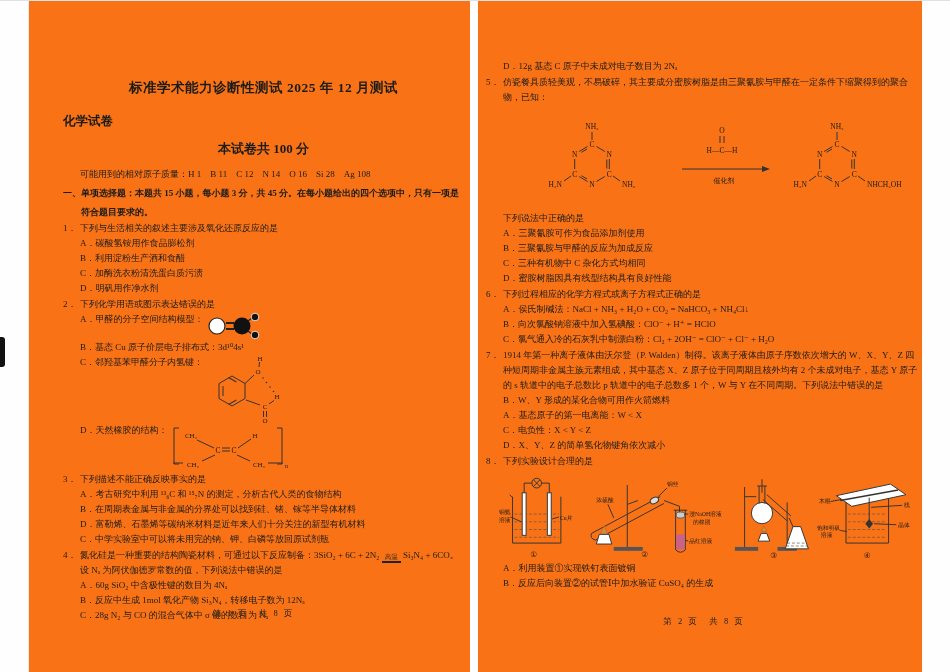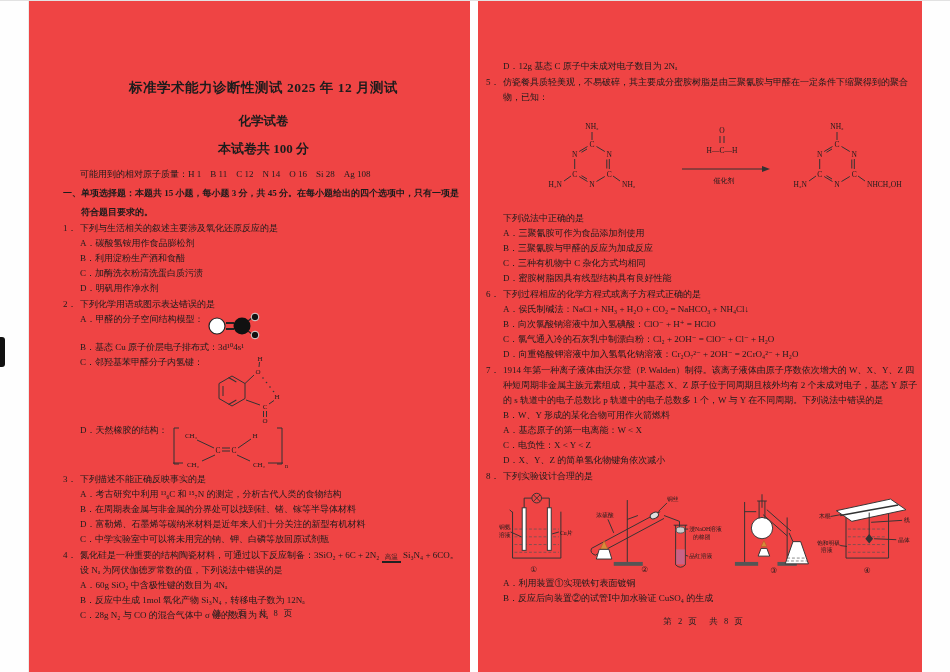--- a/index.html
+++ b/index.html
@@ -5,7 +5,7 @@
   html,body{margin:0;padding:0;background:#f4f4f4;}
   .sheet{position:relative;width:950px;height:672px;background:#fefefe;overflow:hidden;
          font-family:"Liberation Serif","DejaVu Serif",serif;color:#1c1c1c;border-top:1px solid #e2e2e2;}
-  .page{position:absolute;top:0;height:672px;background:#ef4444;box-sizing:border-box;font-size:9px;line-height:15px;}
+  .page{position:absolute;top:0;height:672px;background:#f97316;box-sizing:border-box;font-size:9px;line-height:15px;}
   .pl{left:28px;width:442px;border-left:1px solid #ececec;padding:0 6px 4px 34px;}
   .pr{left:478px;width:444px;padding:0 4px 0 8px;}
   .mark{position:absolute;left:0;top:336px;width:5px;height:30px;background:#111;border-radius:0 3px 3px 0;}

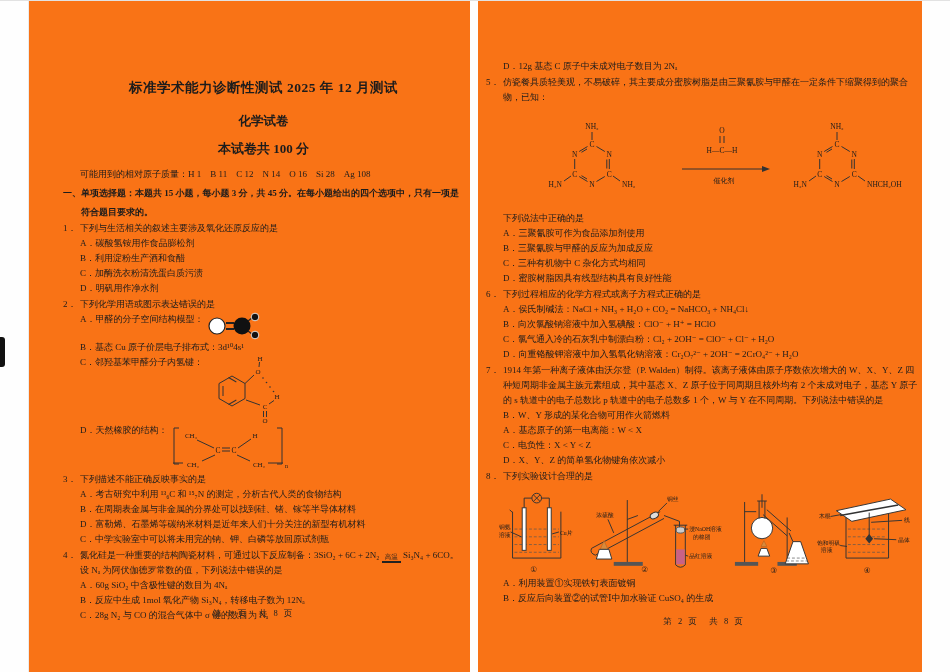--- a/index.html
+++ b/index.html
@@ -10,7 +10,7 @@
   .pr{left:478px;width:444px;padding:0 4px 0 8px;}
   .mark{position:absolute;left:0;top:336px;width:5px;height:30px;background:#111;border-radius:0 3px 3px 0;}
   h1{font-size:13.5px;text-align:center;margin:78px 0 0;font-weight:bold;letter-spacing:.5px;line-height:18px;}
-  h2{font-size:12.5px;text-align:center;margin:16px 0 0;font-weight:bold;line-height:16px;}
+  h2{font-size:12.5px;margin:16px 0 0;font-weight:bold;line-height:16px;}
   .score{font-size:13px;font-weight:bold;text-align:center;margin-top:12px;}
   .masses{margin-top:11px;padding-left:17px;}
   .sec{font-weight:bold;margin-top:4px;}

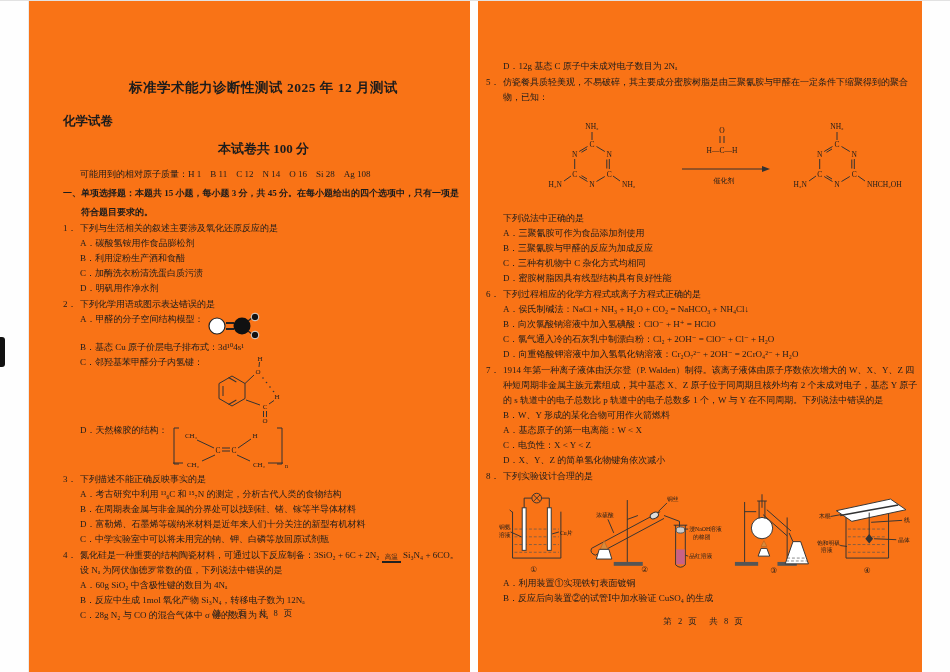--- a/index.html
+++ b/index.html
@@ -243,7 +243,6 @@
         <div class="opt">A．侯氏制碱法：NaCl + NH₃ + H₂O + CO₂ = NaHCO₃ + NH₄Cl↓</div>
         <div class="opt">B．向次氯酸钠溶液中加入氢碘酸：ClO⁻ + H⁺ = HClO</div>
         <div class="opt">C．氯气通入冷的石灰乳中制漂白粉：Cl₂ + 2OH⁻ = ClO⁻ + Cl⁻ + H₂O</div>
-        <div class="opt">D．向重铬酸钾溶液中加入氢氧化钠溶液：Cr₂O₇²⁻ + 2OH⁻ = 2CrO₄²⁻ + H₂O</div>
       </div>
     </div>
 

